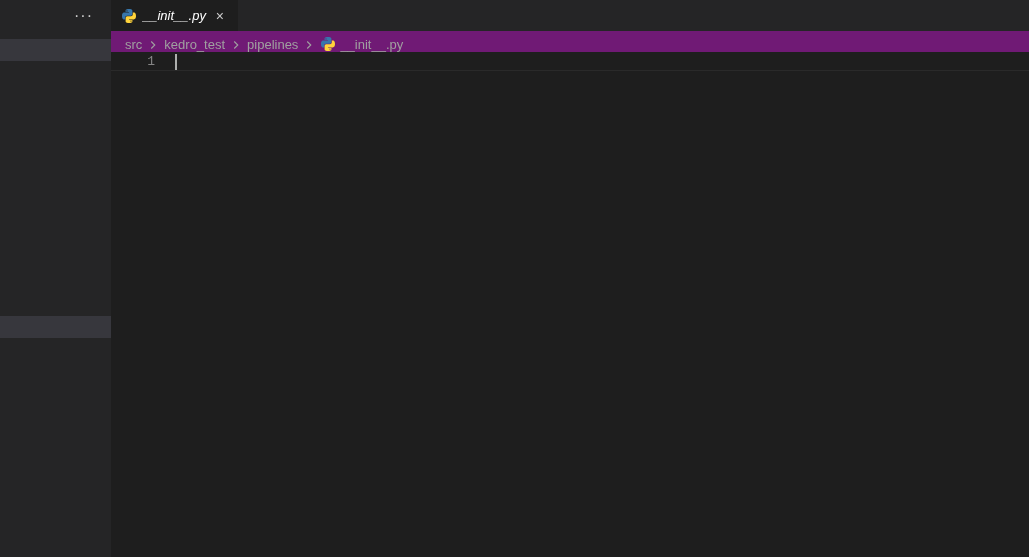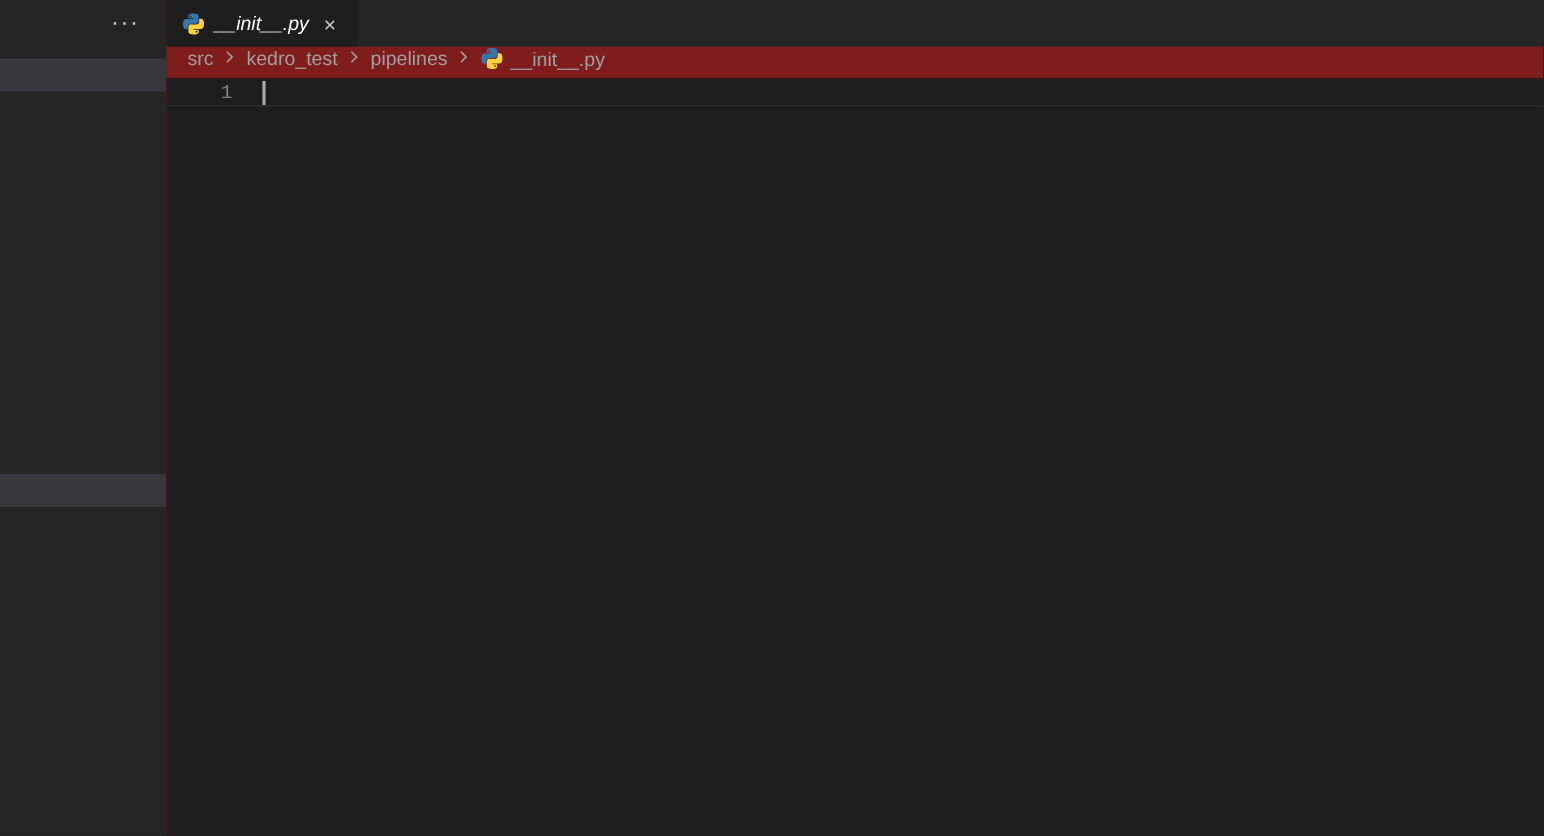--- a/index.html
+++ b/index.html
@@ -50,7 +50,7 @@
     flex: 1;
     display: flex;
     flex-direction: column;
-    background: #7f1d1d;
+    background: #701a75;
     min-width: 0;
   }
   .tabbar {

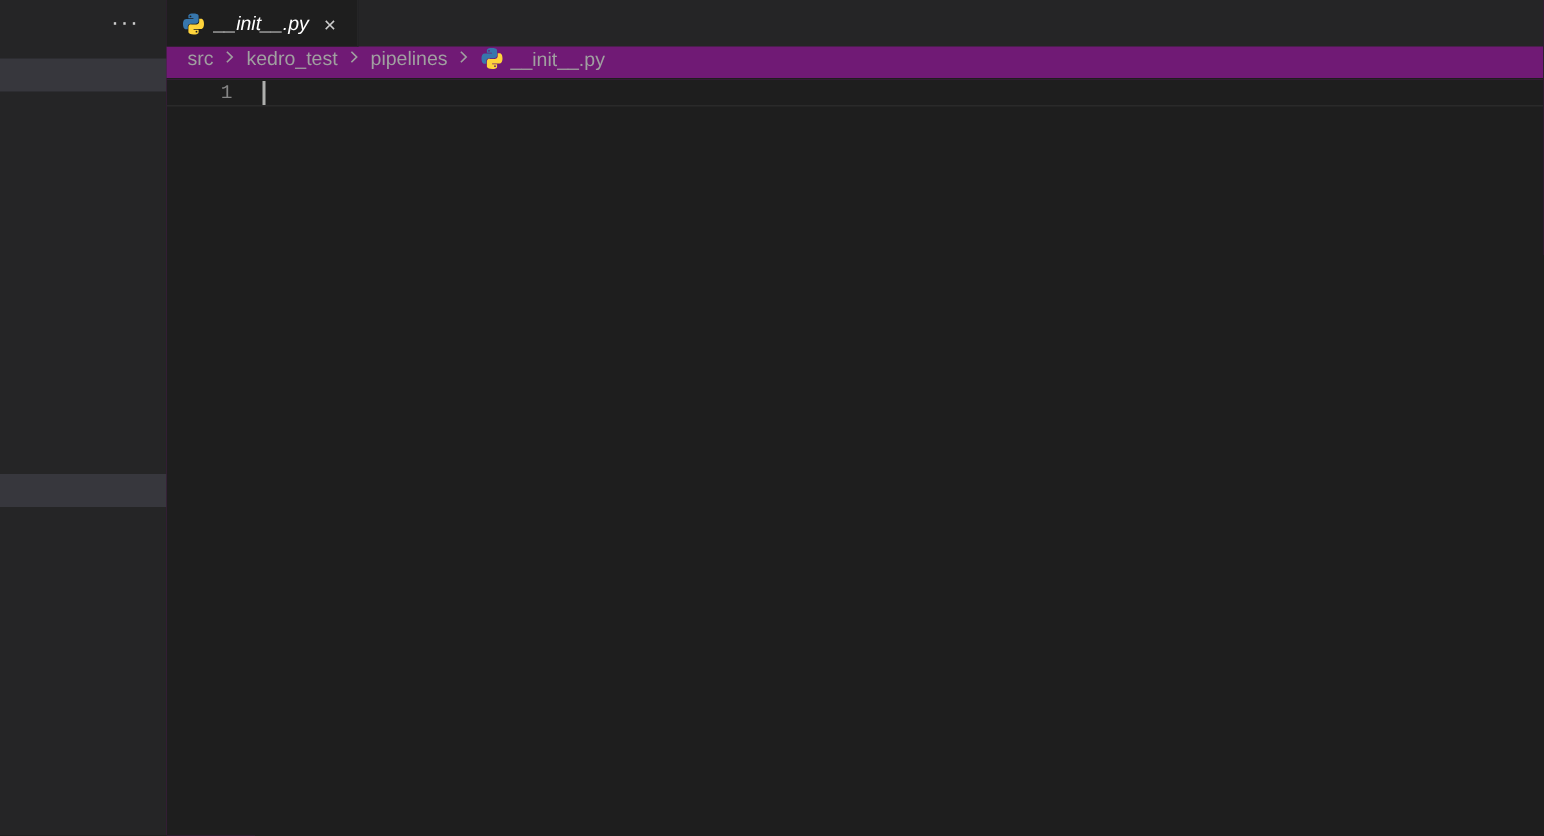--- a/index.html
+++ b/index.html
@@ -90,7 +90,7 @@
   .breadcrumbs {
     height: 22px;
     display: flex;
-    align-items: flex-start;
+    align-items: flex-end;
     padding: 0 14px;
     gap: 4px;
     color: #a0a0a0;

